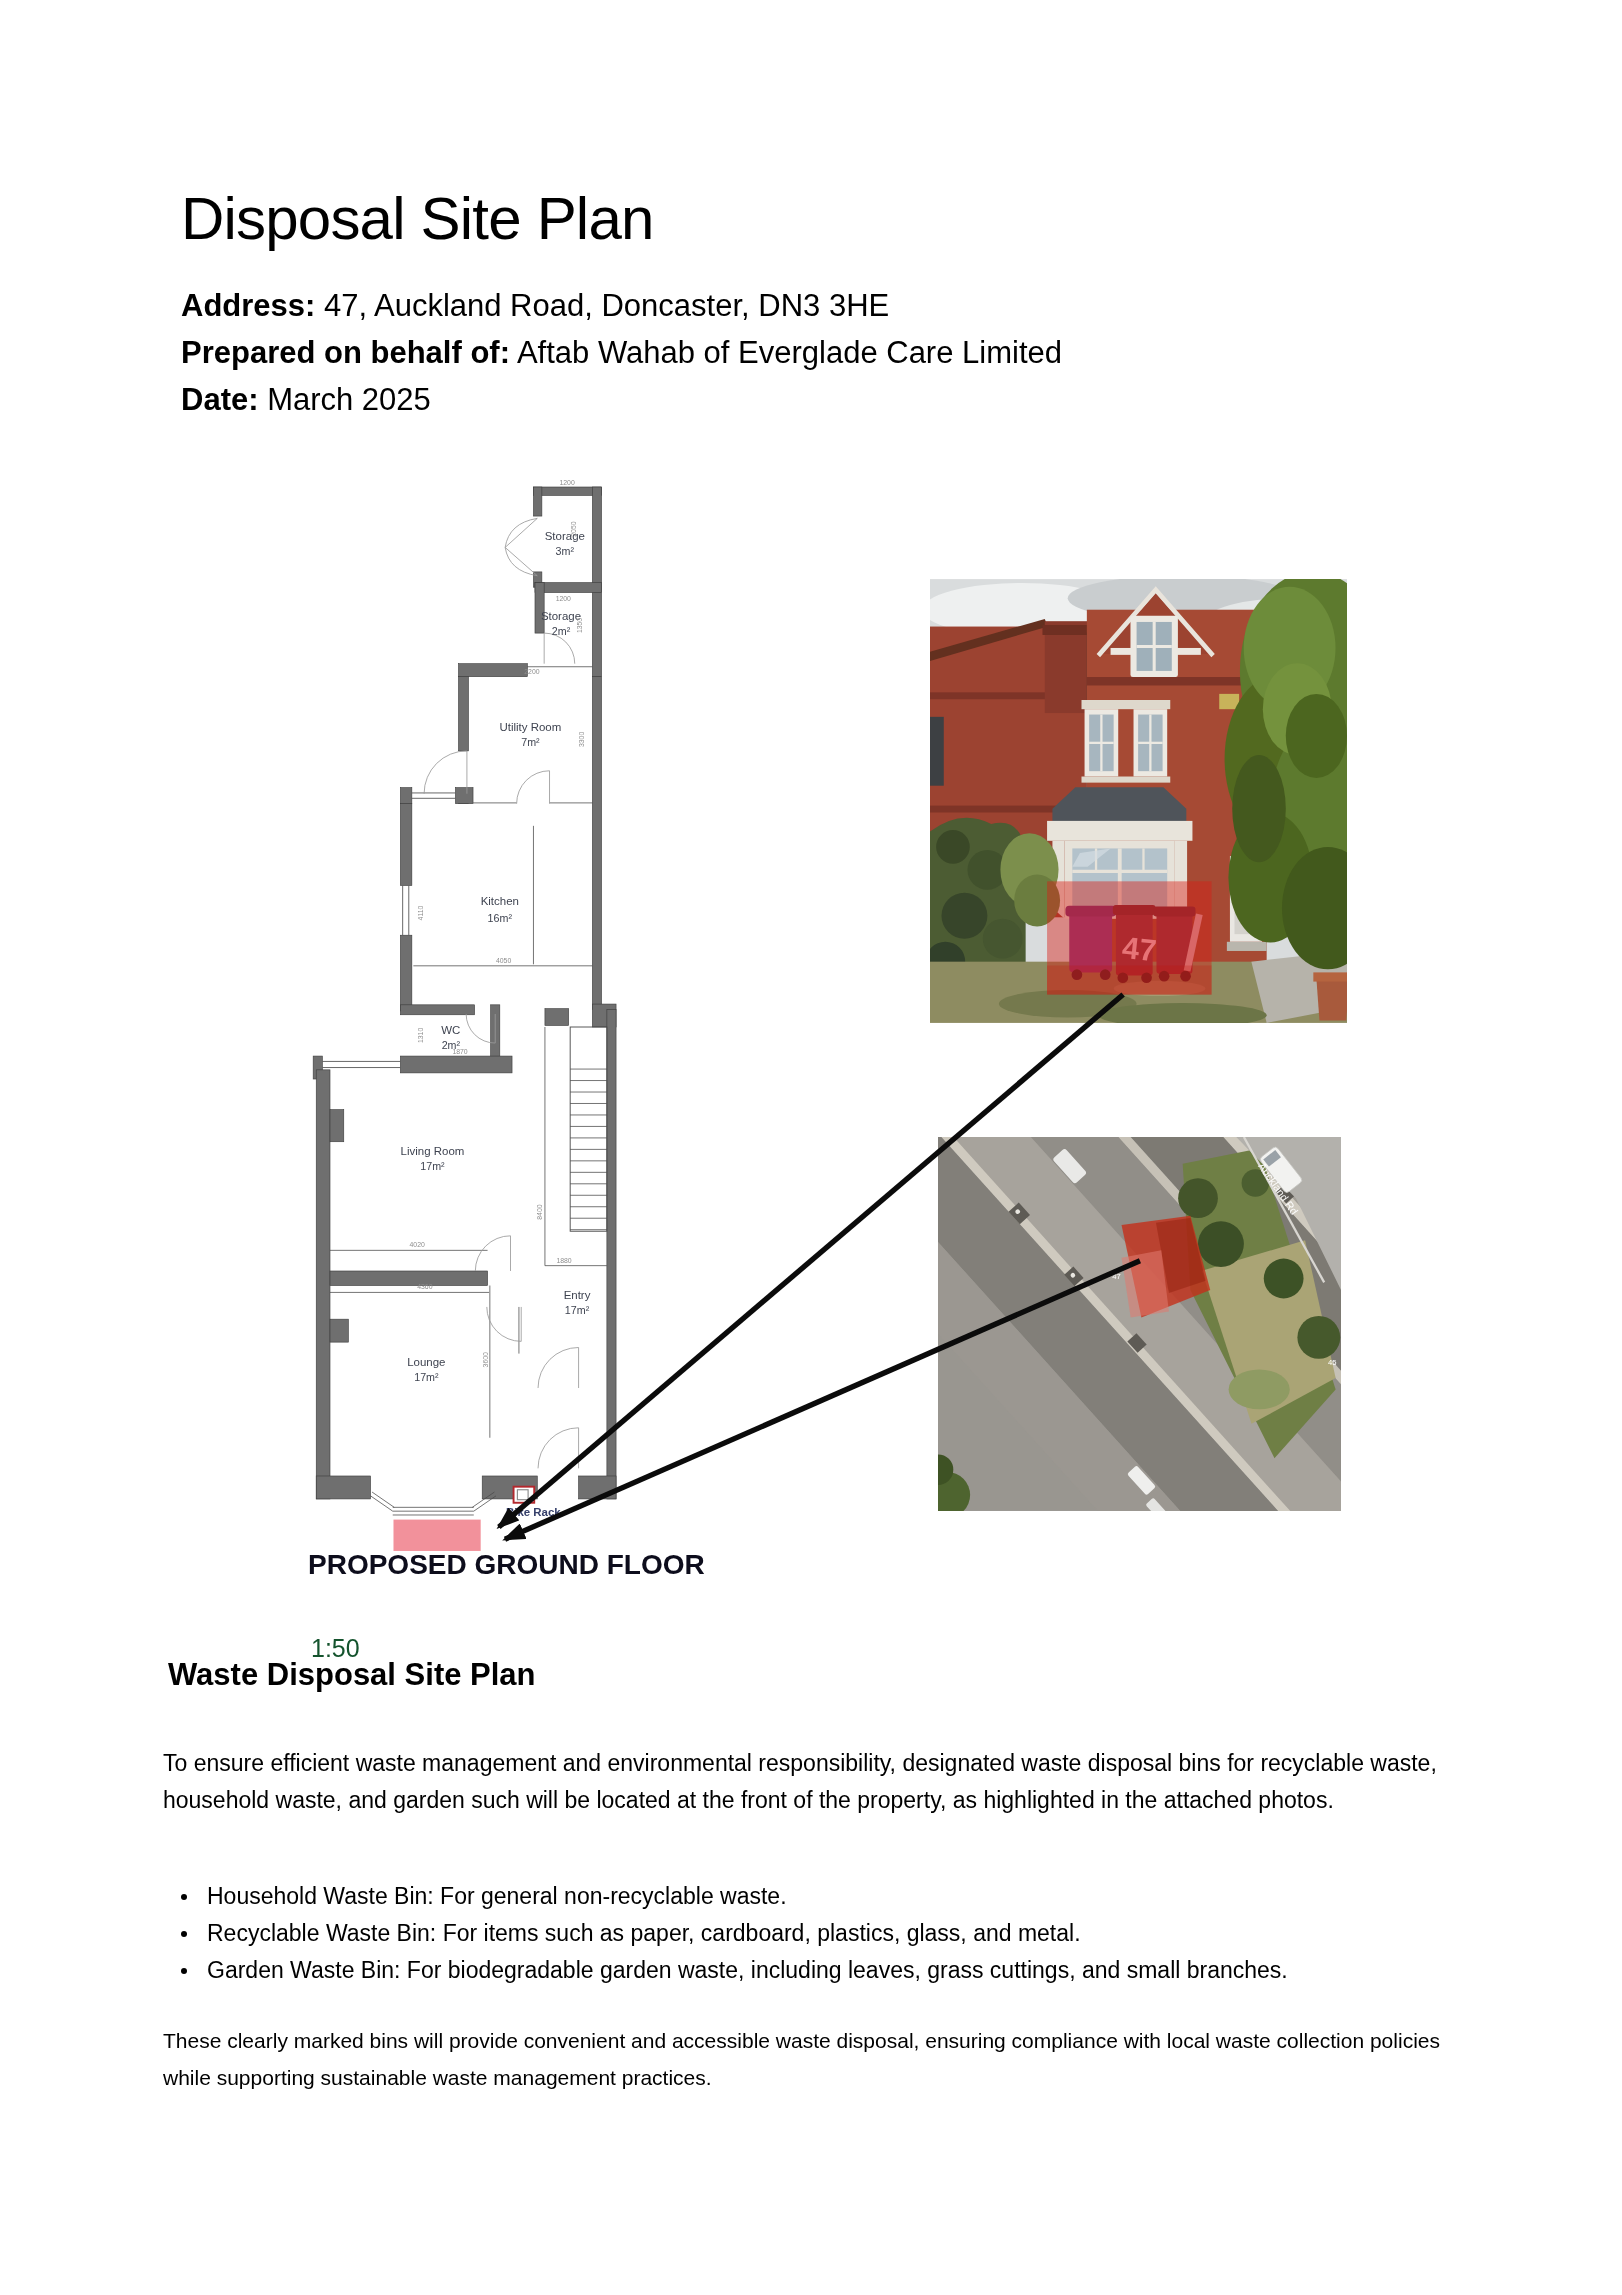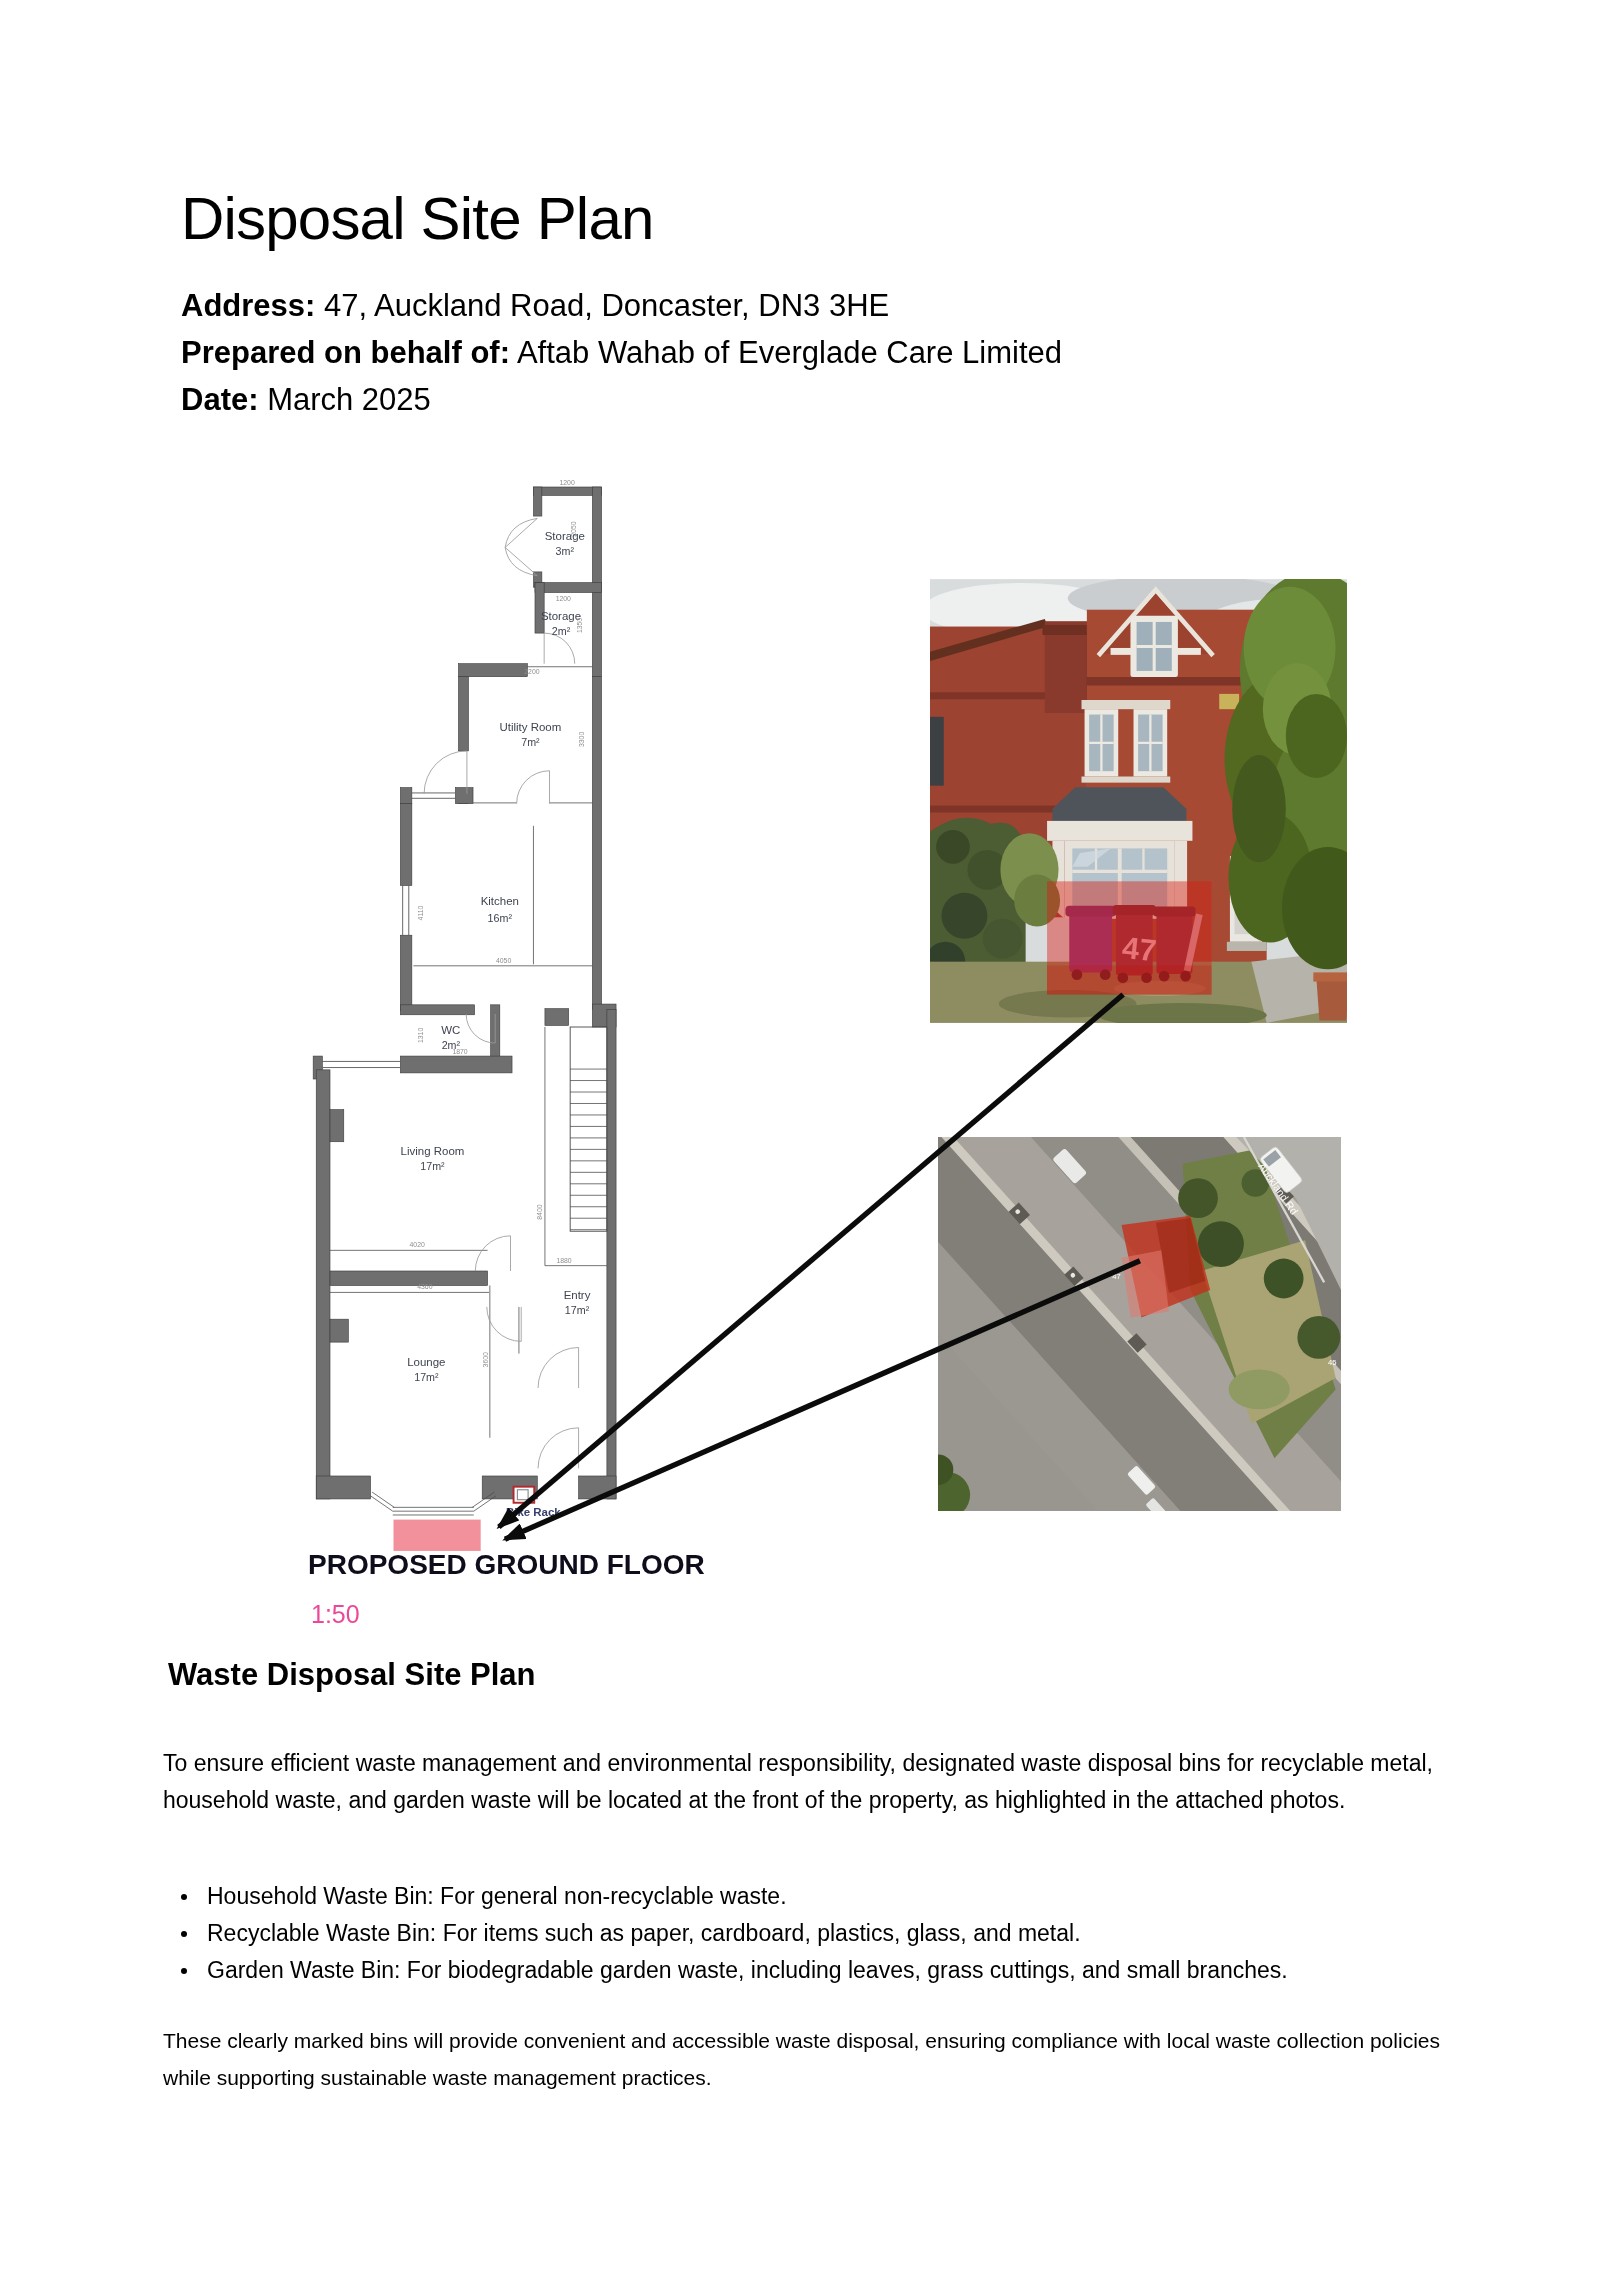--- a/index.html
+++ b/index.html
@@ -11,7 +11,7 @@
   #info-block .lbl{font-weight:bold;text-align:right;}
   #plan-wrap{left:310px;top:474px;width:310px;height:1080px;}
   #plan-caption{left:308px;top:1549px;font-size:28px;font-weight:bold;color:#0d0d1c;letter-spacing:0px;}
-  #plan-scale{left:311px;top:1600px;font-size:25px;color:#ec4899;}
+  #plan-scale{left:311px;top:1634px;font-size:25px;color:#14532d;}
   #house-photo{left:930px;top:579px;width:417px;height:444px;}
   #aerial-photo{left:938px;top:1137px;width:403px;height:374px;}
   #overlay-arrows{left:0;top:0;width:1622px;height:2295px;pointer-events:none;z-index:40;}

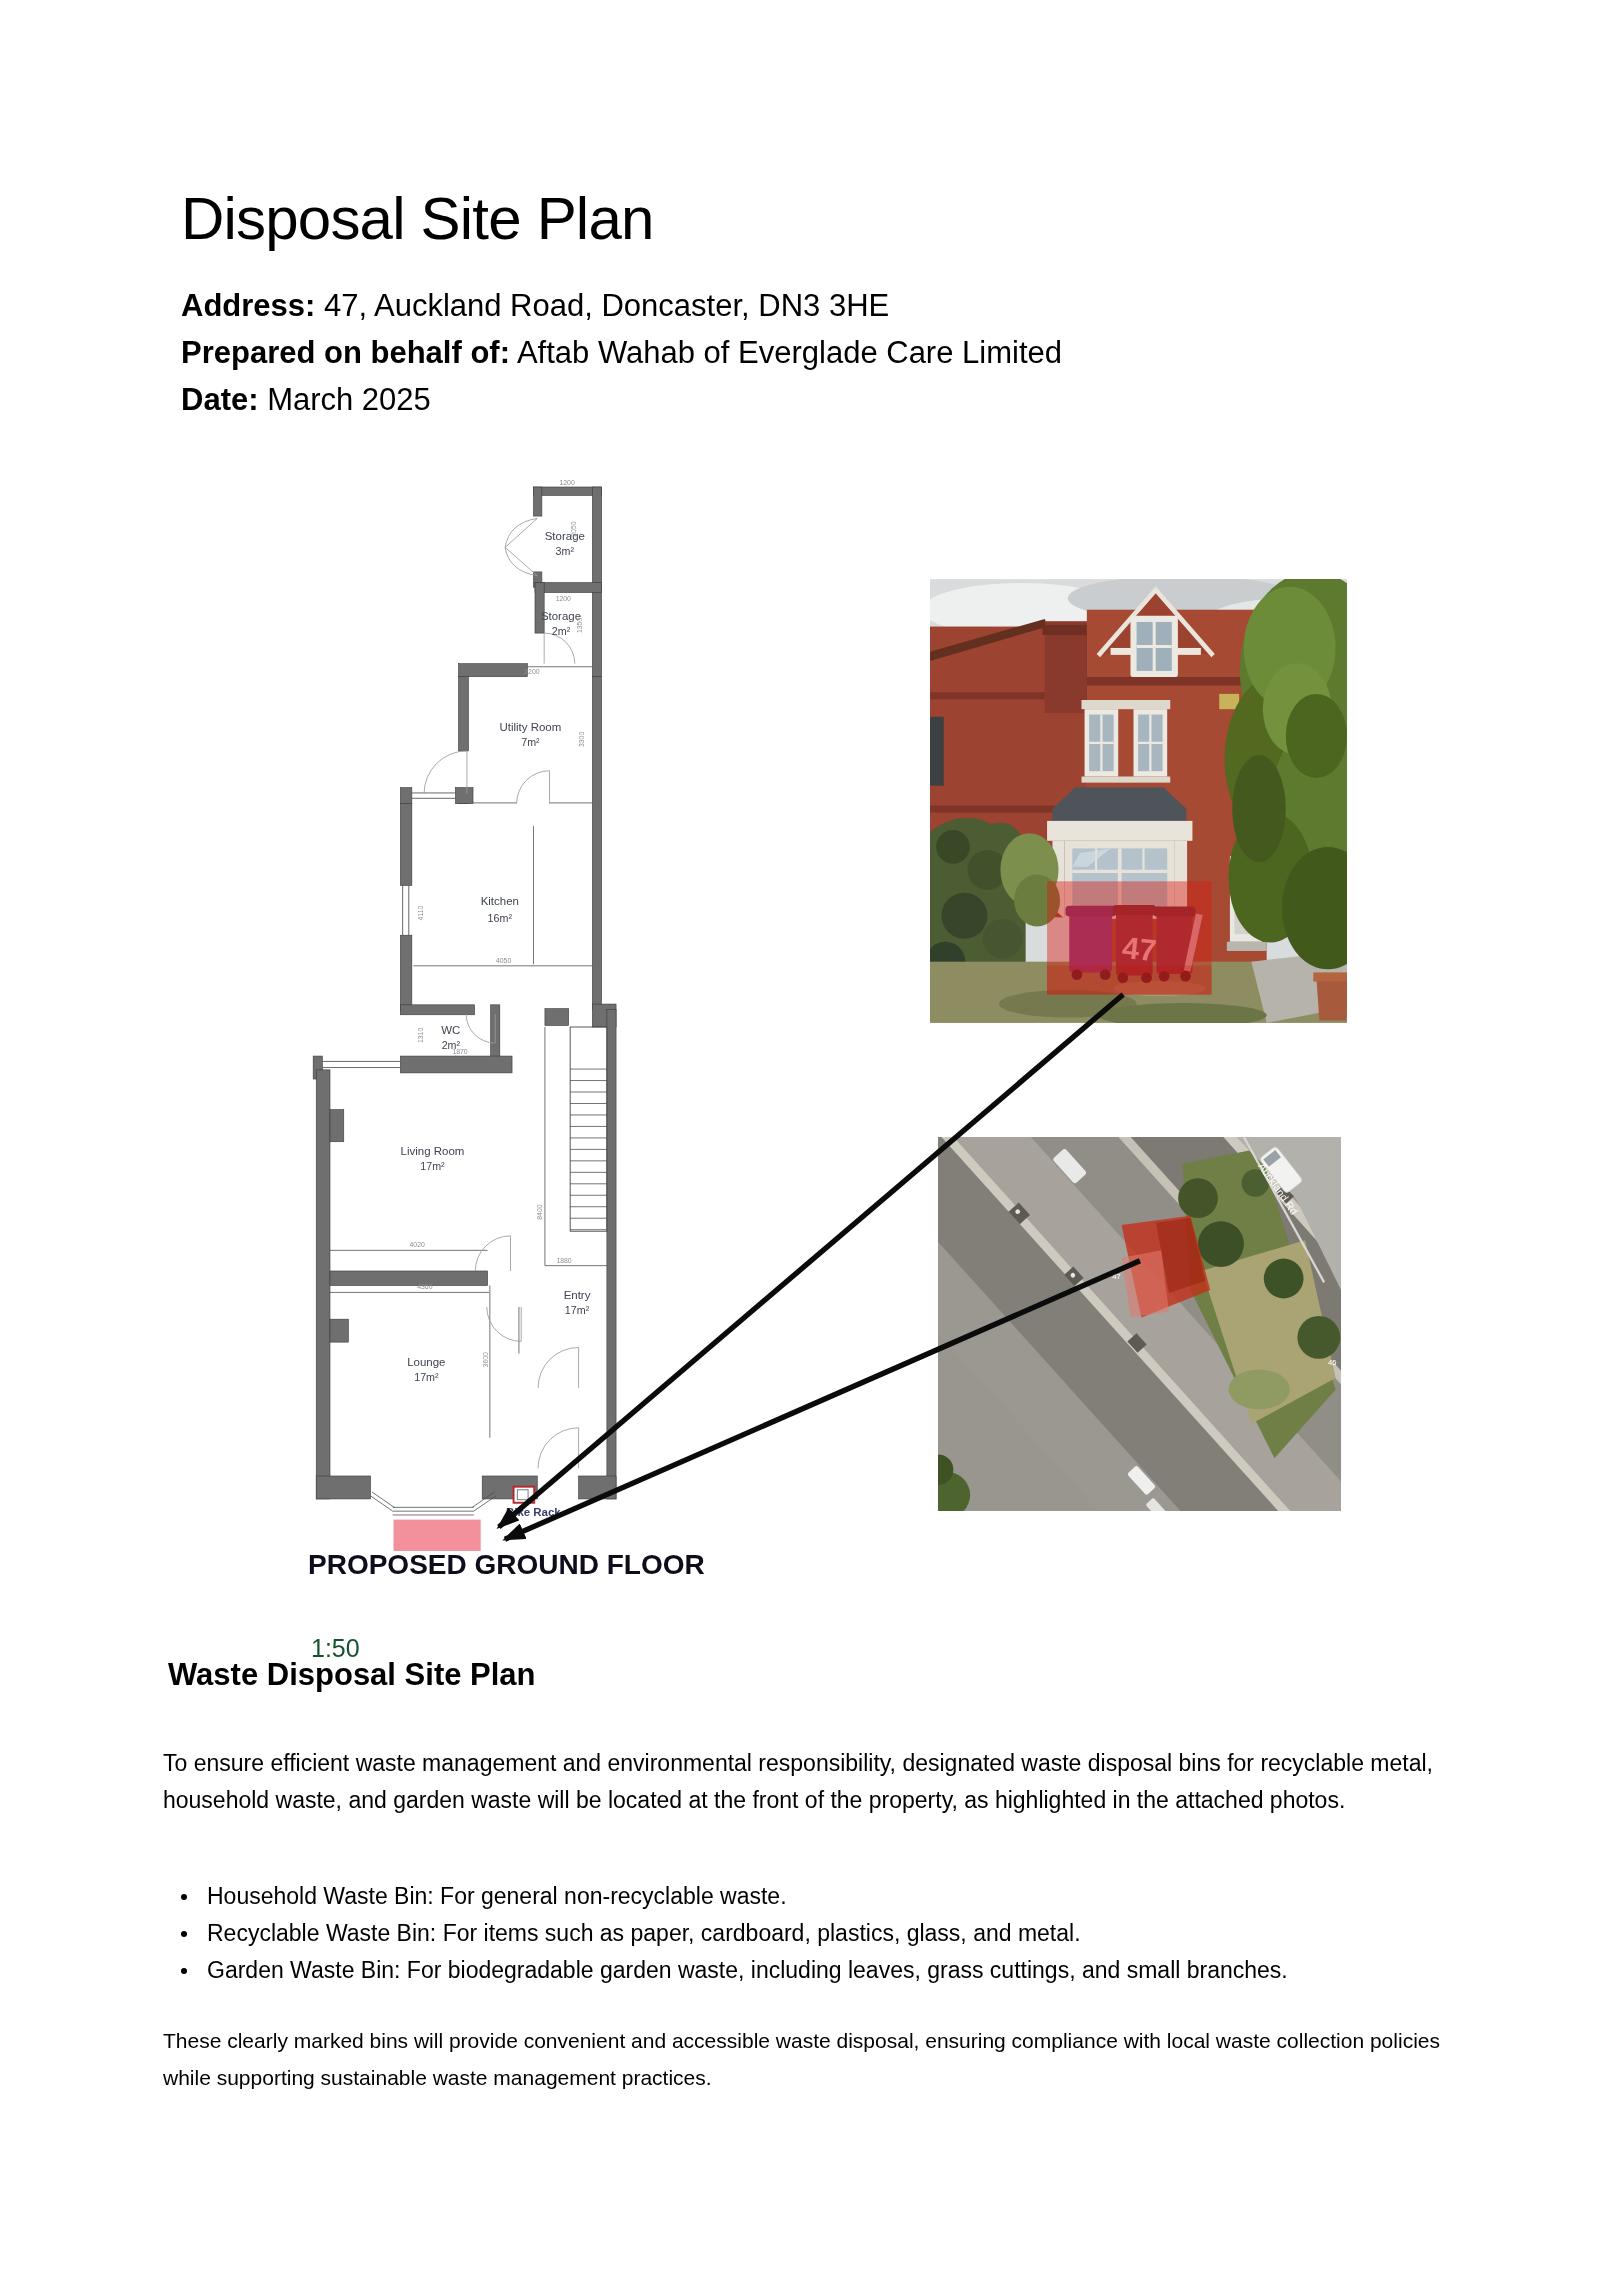--- a/index.html
+++ b/index.html
@@ -403,7 +403,7 @@
   </svg>
 
   <div class="abs" id="waste-heading">Waste Disposal Site Plan</div>
-  <div class="abs" id="waste-intro">To ensure efficient waste management and environmental responsibility, designated waste disposal bins for recyclable metal, household waste, and garden waste will be located at the front of the property, as highlighted in the attached photos.</div>
+  <div class="abs" id="waste-intro">To ensure efficient waste management and environmental responsibility, designated waste disposal bins for recyclable waste, household waste, and garden such will be located at the front of the property, as highlighted in the attached photos.</div>
   <ul class="abs" id="waste-bullets">
     <li>Household Waste Bin: For general non-recyclable waste.</li>
     <li>Recyclable Waste Bin: For items such as paper, cardboard, plastics, glass, and metal.</li>

